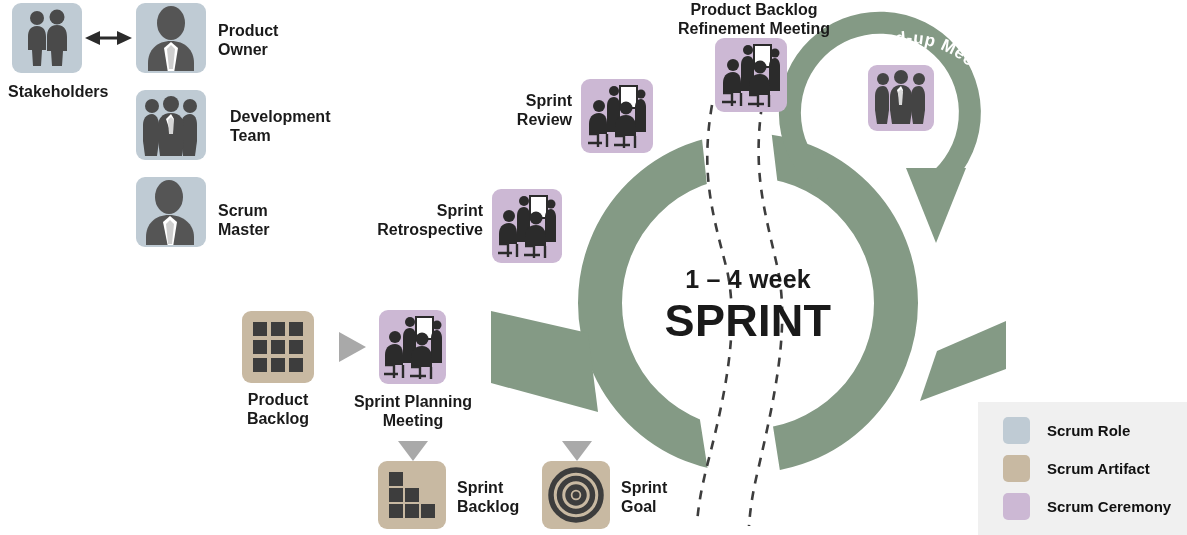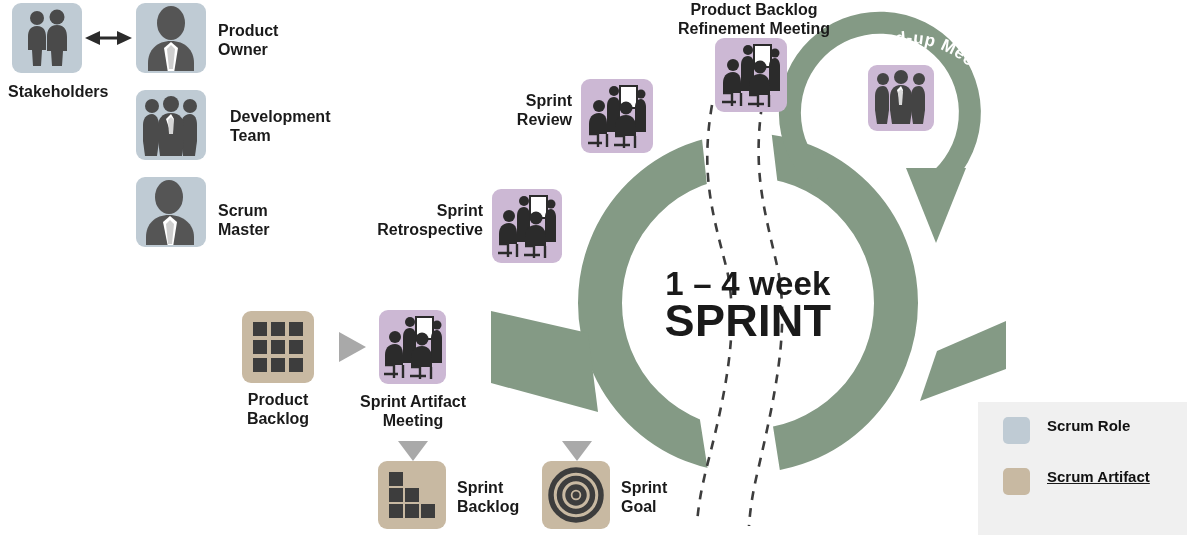--- a/index.html
+++ b/index.html
@@ -17,7 +17,7 @@
   .legend-row{position:absolute;display:flex;align-items:flex-start;gap:17px;}
   .legend-sw{width:27px;height:27px;border-radius:5px;}
   .legend-tx{font-size:15px;font-weight:bold;color:#111;}
-  .center-sub{position:absolute;text-align:center;font-size:33px;font-weight:bold;letter-spacing:.2px;}
+  .center-sub{position:absolute;text-align:center;font-size:25px;font-weight:bold;letter-spacing:.2px;}
   .center-main{position:absolute;text-align:center;font-size:45px;font-weight:bold;letter-spacing:.3px;}
 </style>
 </head>

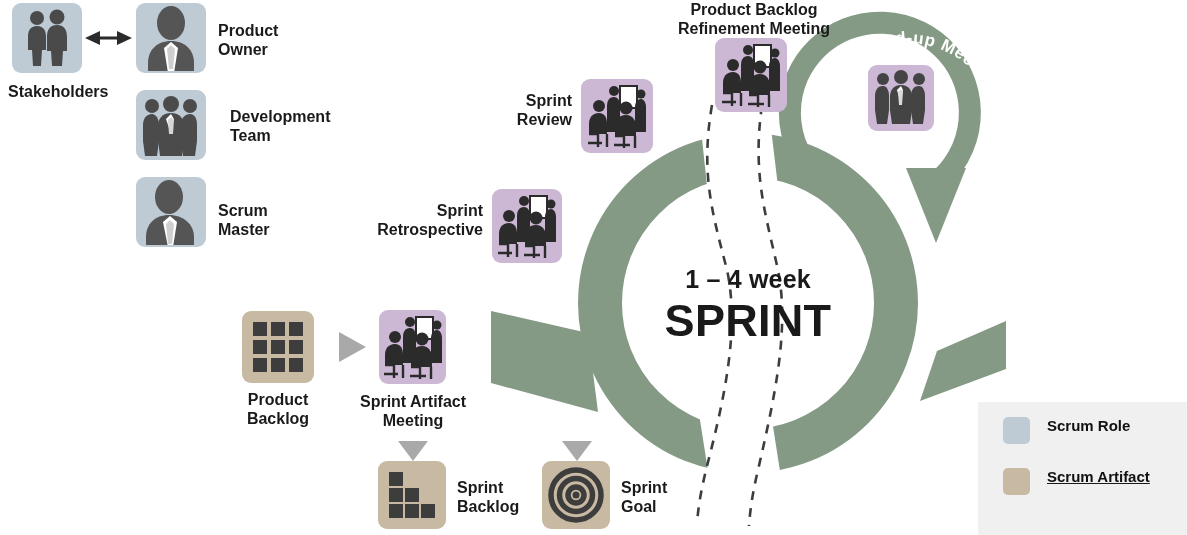--- a/index.html
+++ b/index.html
@@ -187,7 +187,7 @@
       </g>
     </svg>
   </div>
-  <div class="lbl c" style="left:349px;top:393px;width:128px;font-size:16px;">Sprint Artifact
+  <div class="lbl c" style="left:349px;top:393px;width:128px;font-size:16px;">Sprint Planning
 Meeting</div>
 
   <div class="node tile" style="left:492px;top:189px;width:70px;height:74px;background:#ccb8d4;">

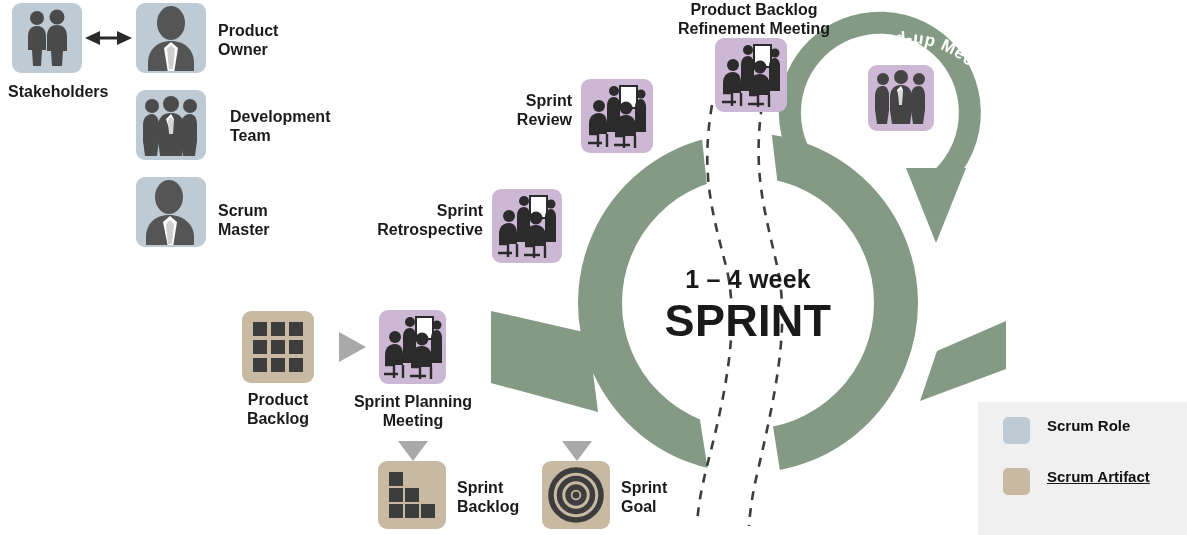--- a/index.html
+++ b/index.html
@@ -14,7 +14,7 @@
   .lbl.r{text-align:right;}
   .lbl.c{text-align:center;}
   .legend{position:absolute;background:#f0f0f0;}
-  .legend-row{position:absolute;display:flex;align-items:flex-start;gap:17px;}
+  .legend-row{position:absolute;display:flex;align-items:center;gap:17px;}
   .legend-sw{width:27px;height:27px;border-radius:5px;}
   .legend-tx{font-size:15px;font-weight:bold;color:#111;}
   .center-sub{position:absolute;text-align:center;font-size:25px;font-weight:bold;letter-spacing:.2px;}

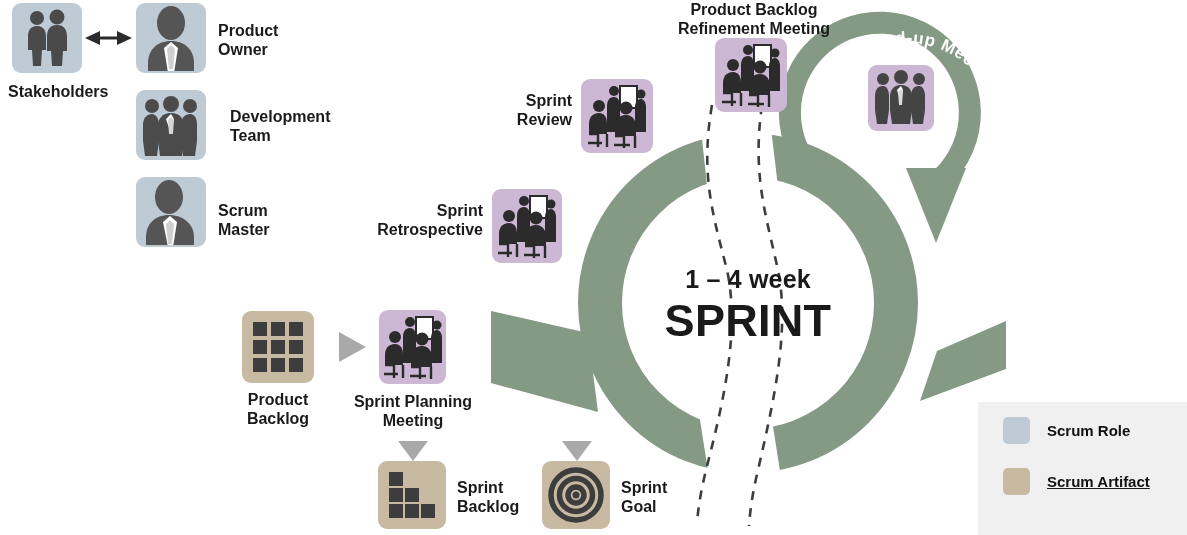--- a/index.html
+++ b/index.html
@@ -273,7 +273,7 @@
       <span class="legend-sw" style="background:#bfcbd4;"></span>
       <span class="legend-tx">Scrum Role</span>
     </div>
-    <div class="legend-row" style="left:25px;top:66px;text-decoration:underline;">
+    <div class="legend-row" style="left:25px;top:53px;">
       <span class="legend-sw" style="background:#c8b9a2;"></span>
       <span class="legend-tx">Scrum Artifact</span>
     </div>

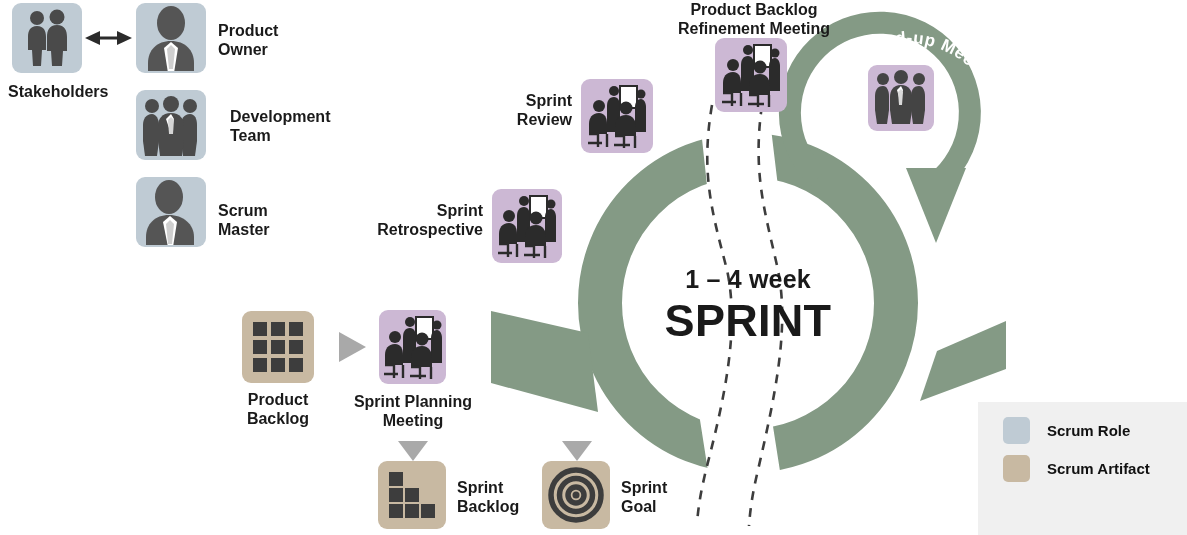--- a/index.html
+++ b/index.html
@@ -277,6 +277,10 @@
       <span class="legend-sw" style="background:#c8b9a2;"></span>
       <span class="legend-tx">Scrum Artifact</span>
     </div>
+    <div class="legend-row" style="left:25px;top:91px;">
+      <span class="legend-sw" style="background:#ccb8d4;"></span>
+      <span class="legend-tx">Scrum Ceremony</span>
+    </div>
   </div>
 
 </div>

